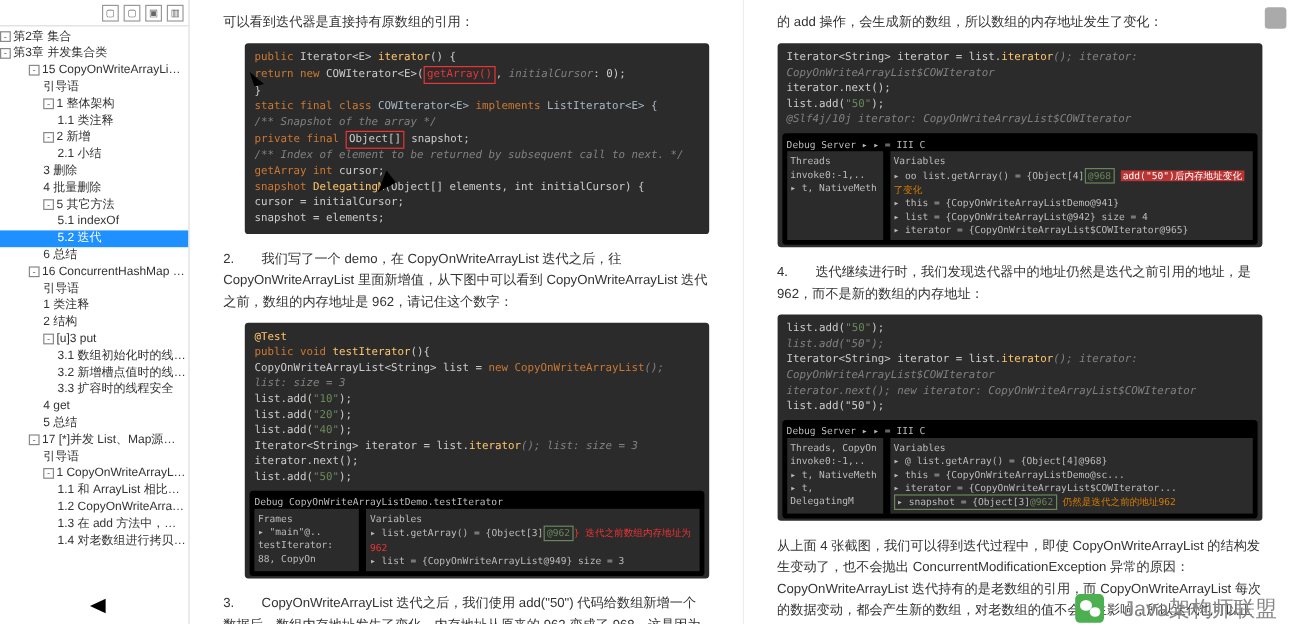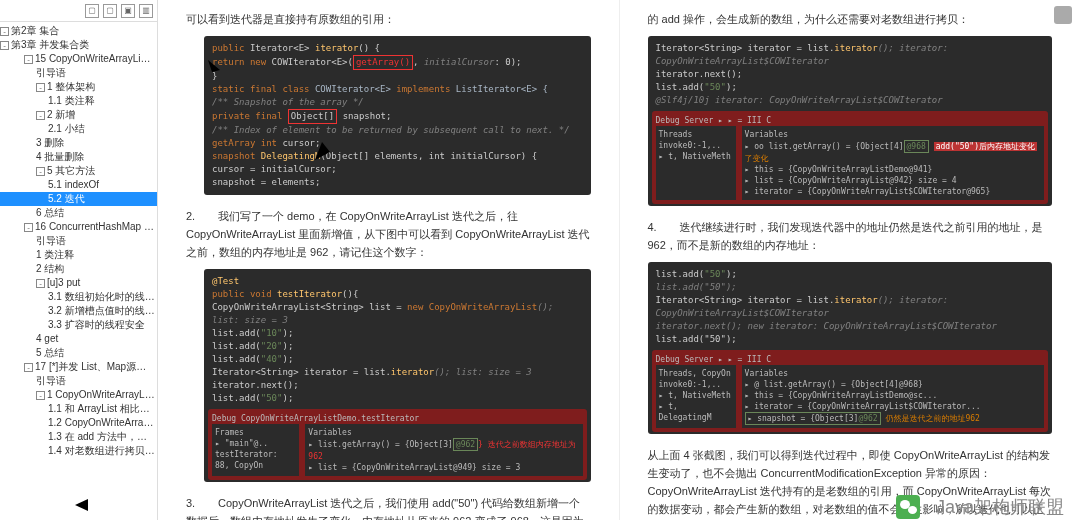--- a/index.html
+++ b/index.html
@@ -141,7 +141,7 @@
   </div>
 
   <div class="col">
-    <div class="para">的 add 操作，会生成新的数组，为什么还需要对老数组进行拷贝：</div>
+    <div class="para">的 add 操作，会生成新的数组，所以数组的内存地址发生了变化：</div>
     <div class="codeimg" style="margin-left:0;">
       <div><span>Iterator&lt;String&gt; iterator = list.</span><span class="fn">iterator</span><span class="cmt">();  iterator: CopyOnWriteArrayList$COWIterator</span></div>
       <div>iterator.next();</div>

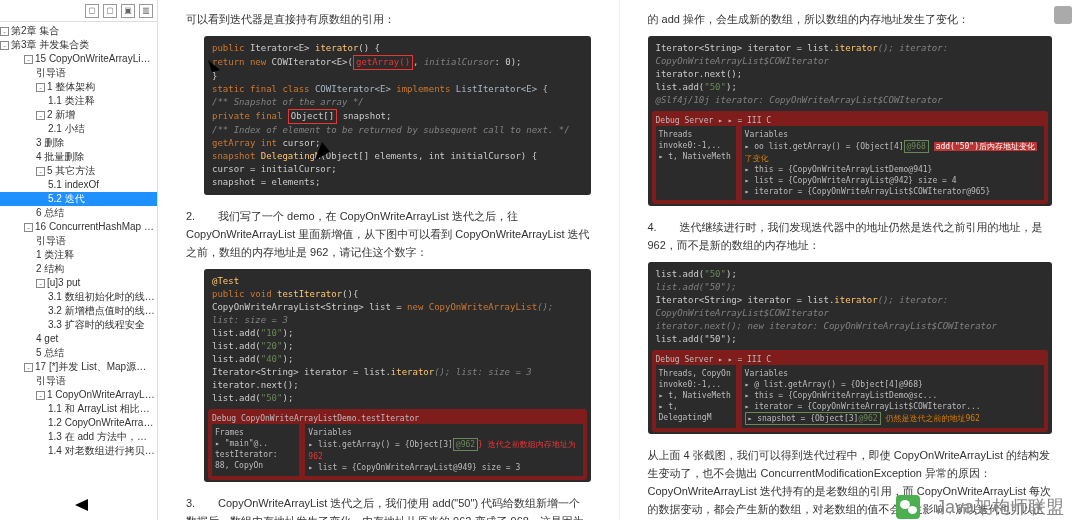--- a/index.html
+++ b/index.html
@@ -28,7 +28,7 @@
   .str { color: #6a8759; }
   .cmt { color: #808080; font-style: italic; }
   .red-arrow { position: absolute; pointer-events: none; }
-  .debugger { background: #7f1d1d; color: #bbb; font-size: 8px; padding: 4px; margin: 6px 0 12px 0; border-radius: 3px; line-height: 11px; }
+  .debugger { background: #000000; color: #bbb; font-size: 8px; padding: 4px; margin: 6px 0 12px 0; border-radius: 3px; line-height: 11px; }
   .debugger .row { display: flex; gap: 6px; }
   .debugger .pane { flex: 1; background: #2b2b2b; padding: 3px; }
   .hl-green { color: #6a8759; }

